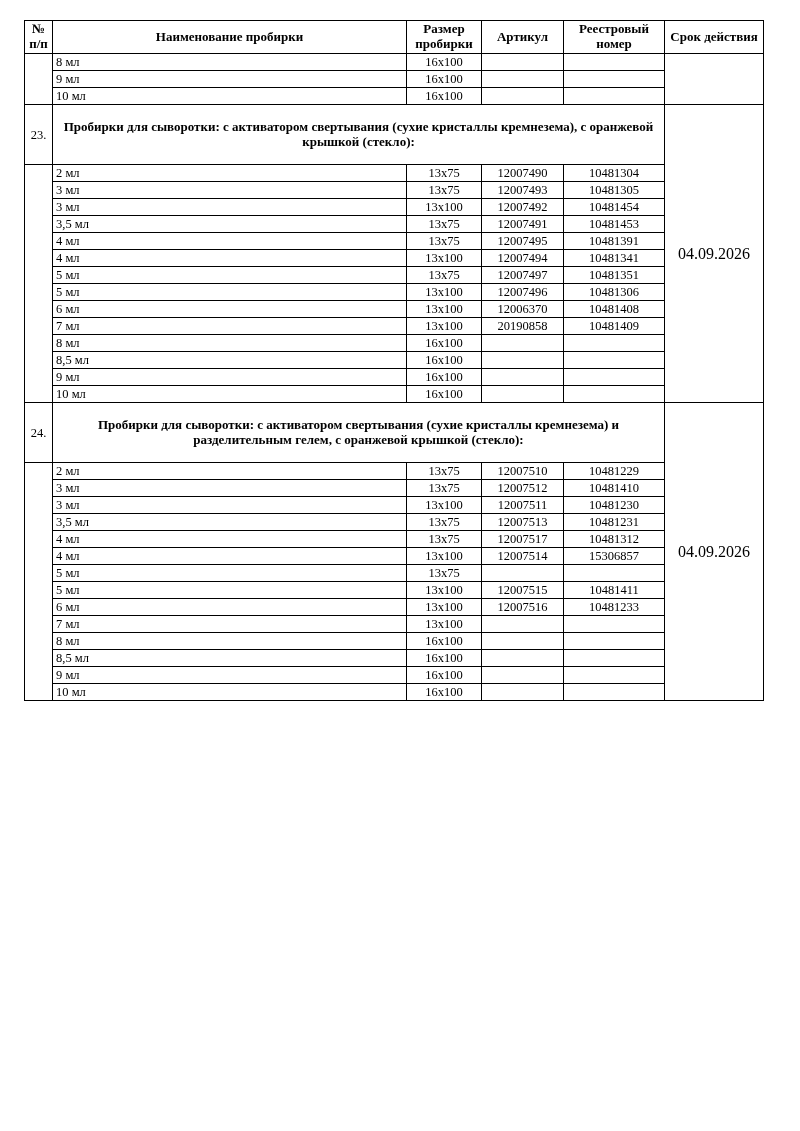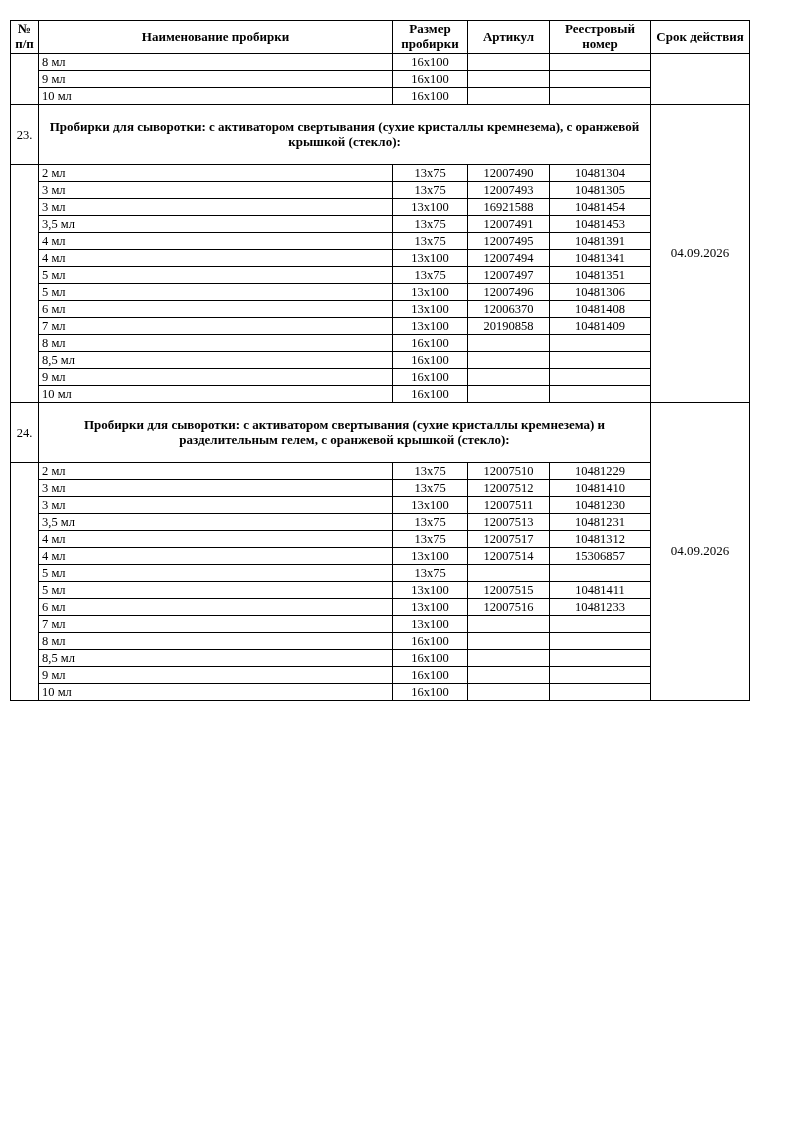--- a/index.html
+++ b/index.html
@@ -19,7 +19,7 @@
   }
   table.tubes-table {
     position: absolute;
-    left: 10px;
+    left: 24px;
     top: 20px;
     width: 739px;
     border-collapse: collapse;

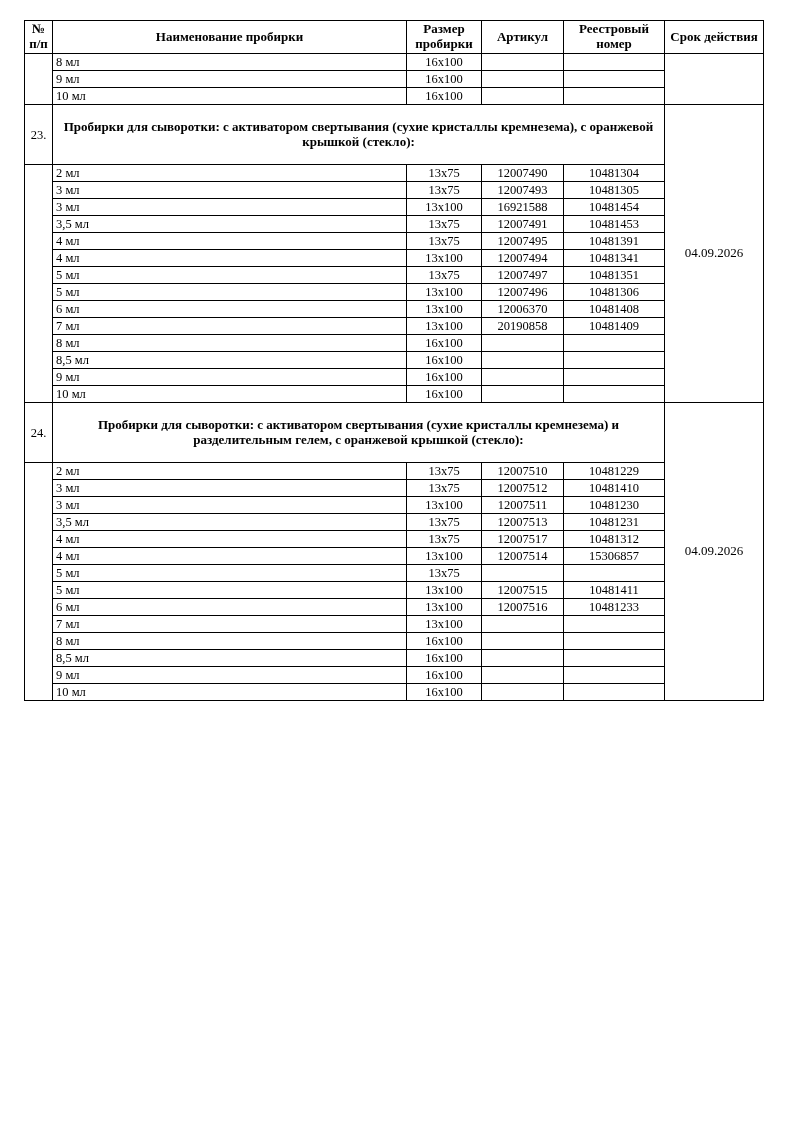--- a/index.html
+++ b/index.html
@@ -119,7 +119,7 @@
         <tr class="data-row">
           <td class="name-cell">3 мл</td>
           <td class="center">13x100</td>
-          <td class="center">16921588</td>
+          <td class="center">12007492</td>
           <td class="center">10481454</td>
         </tr>
         <tr class="data-row">

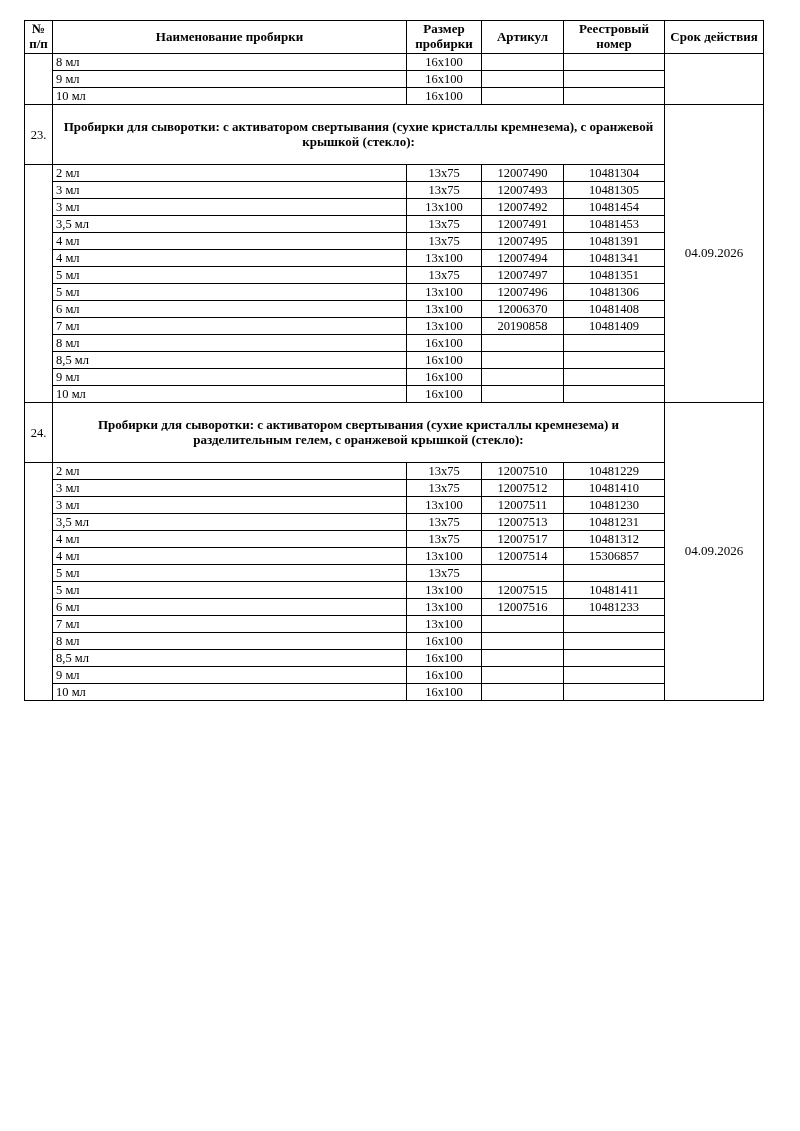--- a/index.html
+++ b/index.html
@@ -52,7 +52,7 @@
     font-size: 13px;
     padding: 15px 6px;
   }
-  td.validity-cell { text-align: center; font-size: 13px; }
+  td.validity-cell { text-align: center; font-size: 16px; }
 </style>
 </head>
 <body>

